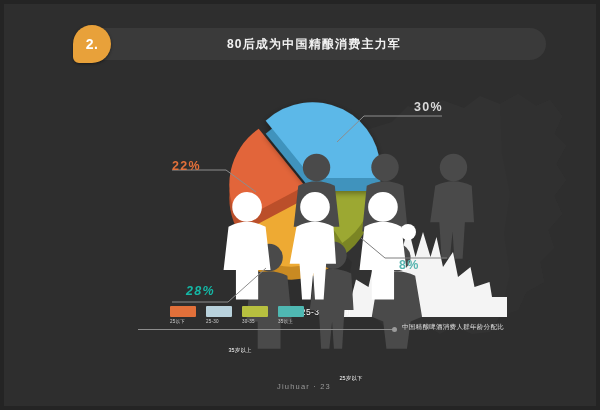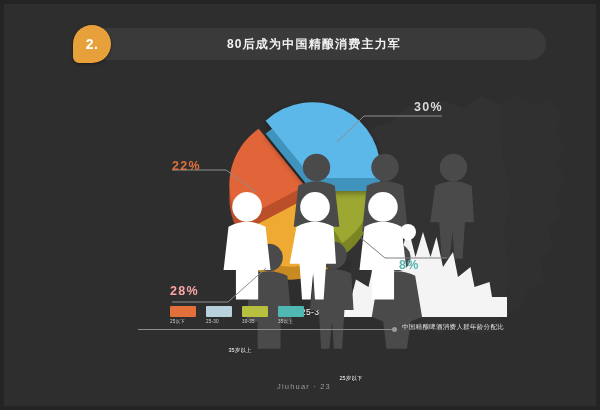--- a/index.html
+++ b/index.html
@@ -132,7 +132,7 @@
   #callout-22  { left: 168px; top: 144px; width: 90px; height: 46px; }
   #callout-22 .callout-val { left: 0px; top: 0px; color: #e2703a; margin-top: 11px; }
   #callout-28  { left: 166px; top: 262px; width: 98px; height: 40px; }
-  #callout-28 .callout-val { left: 0px; top: 18px; color: #fca5a5; }
+  #callout-28 .callout-val { left: 16px; top: 18px; color: #14b8a6; font-style: italic; }
 
   
   #legend {

